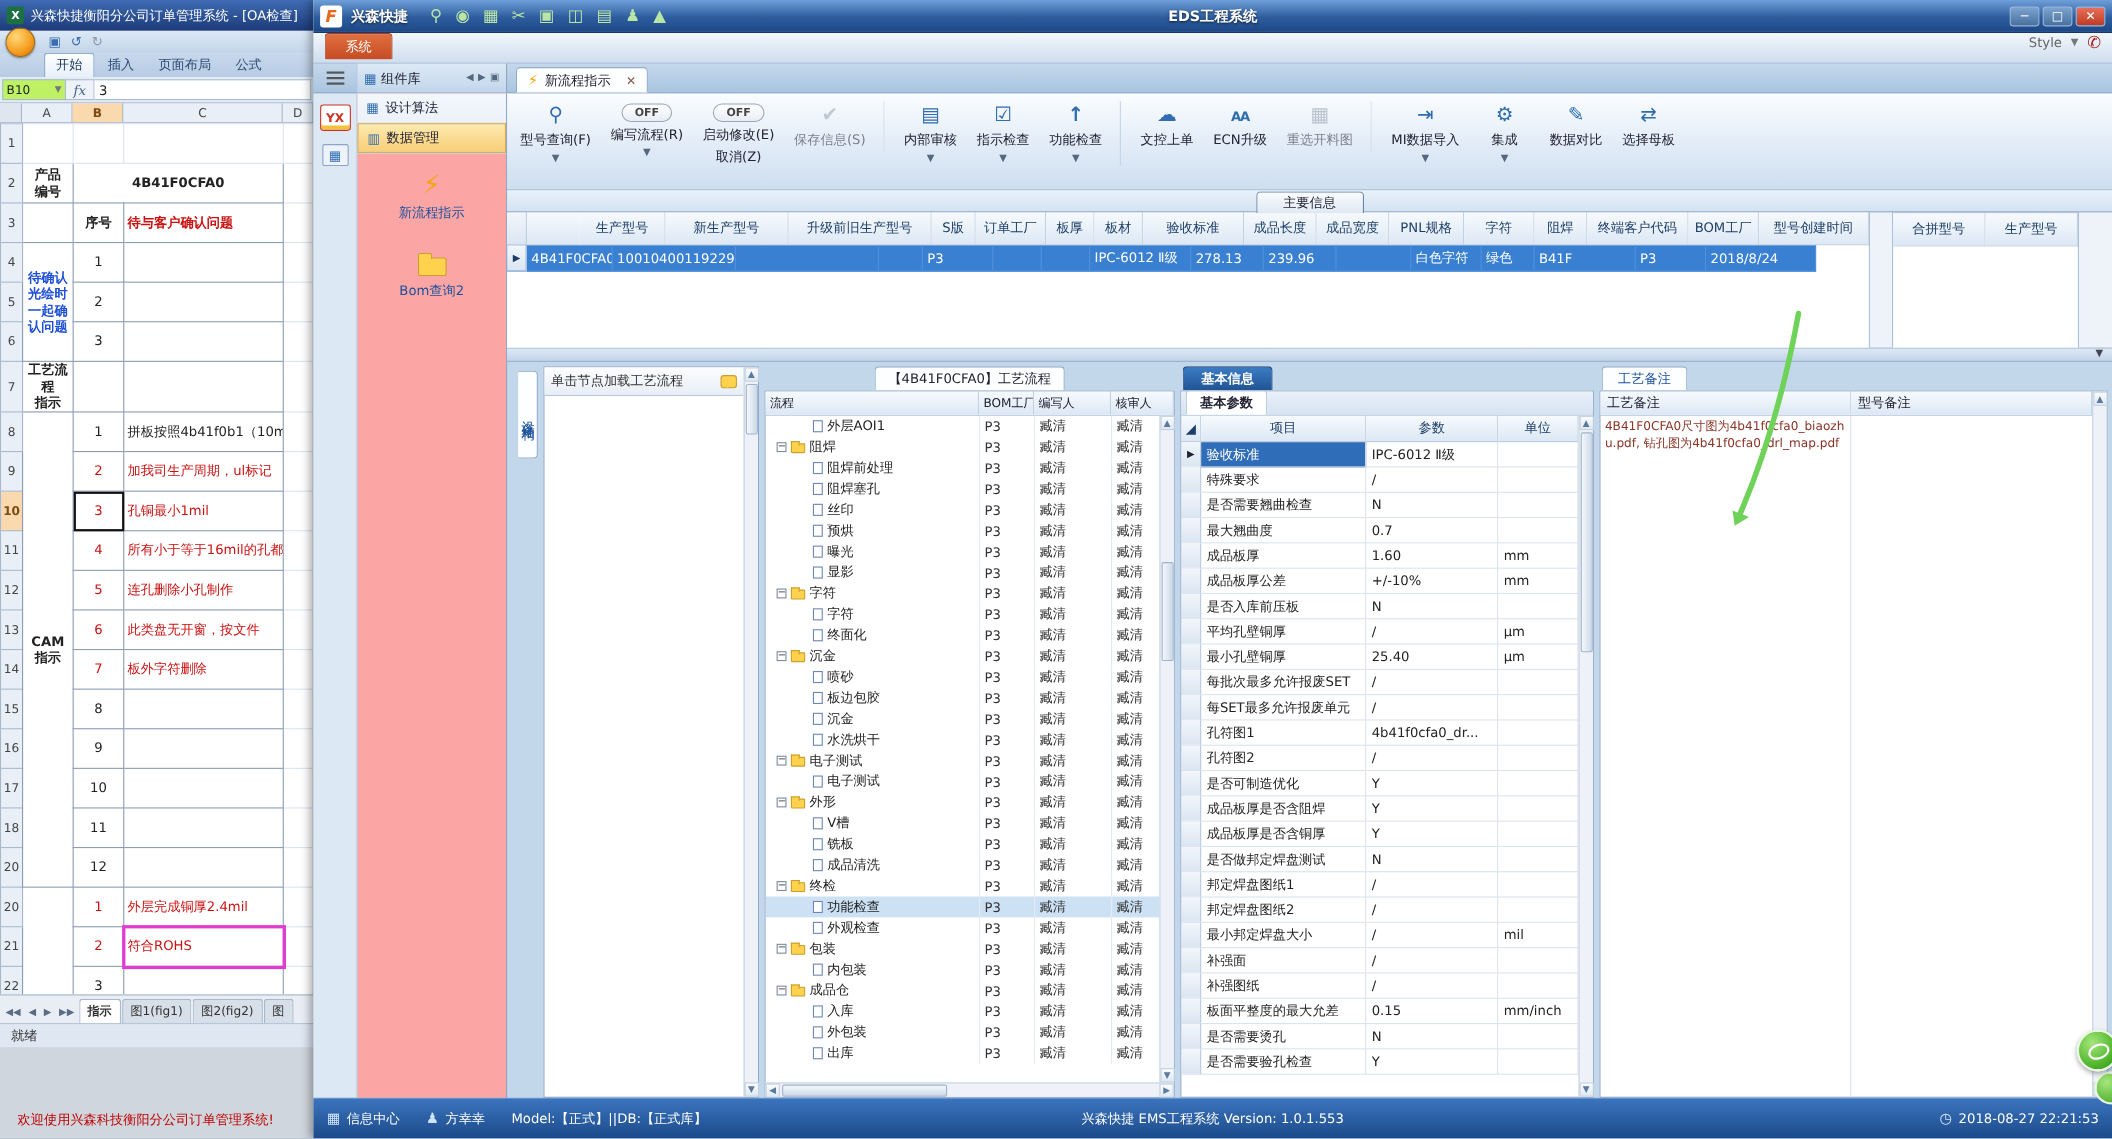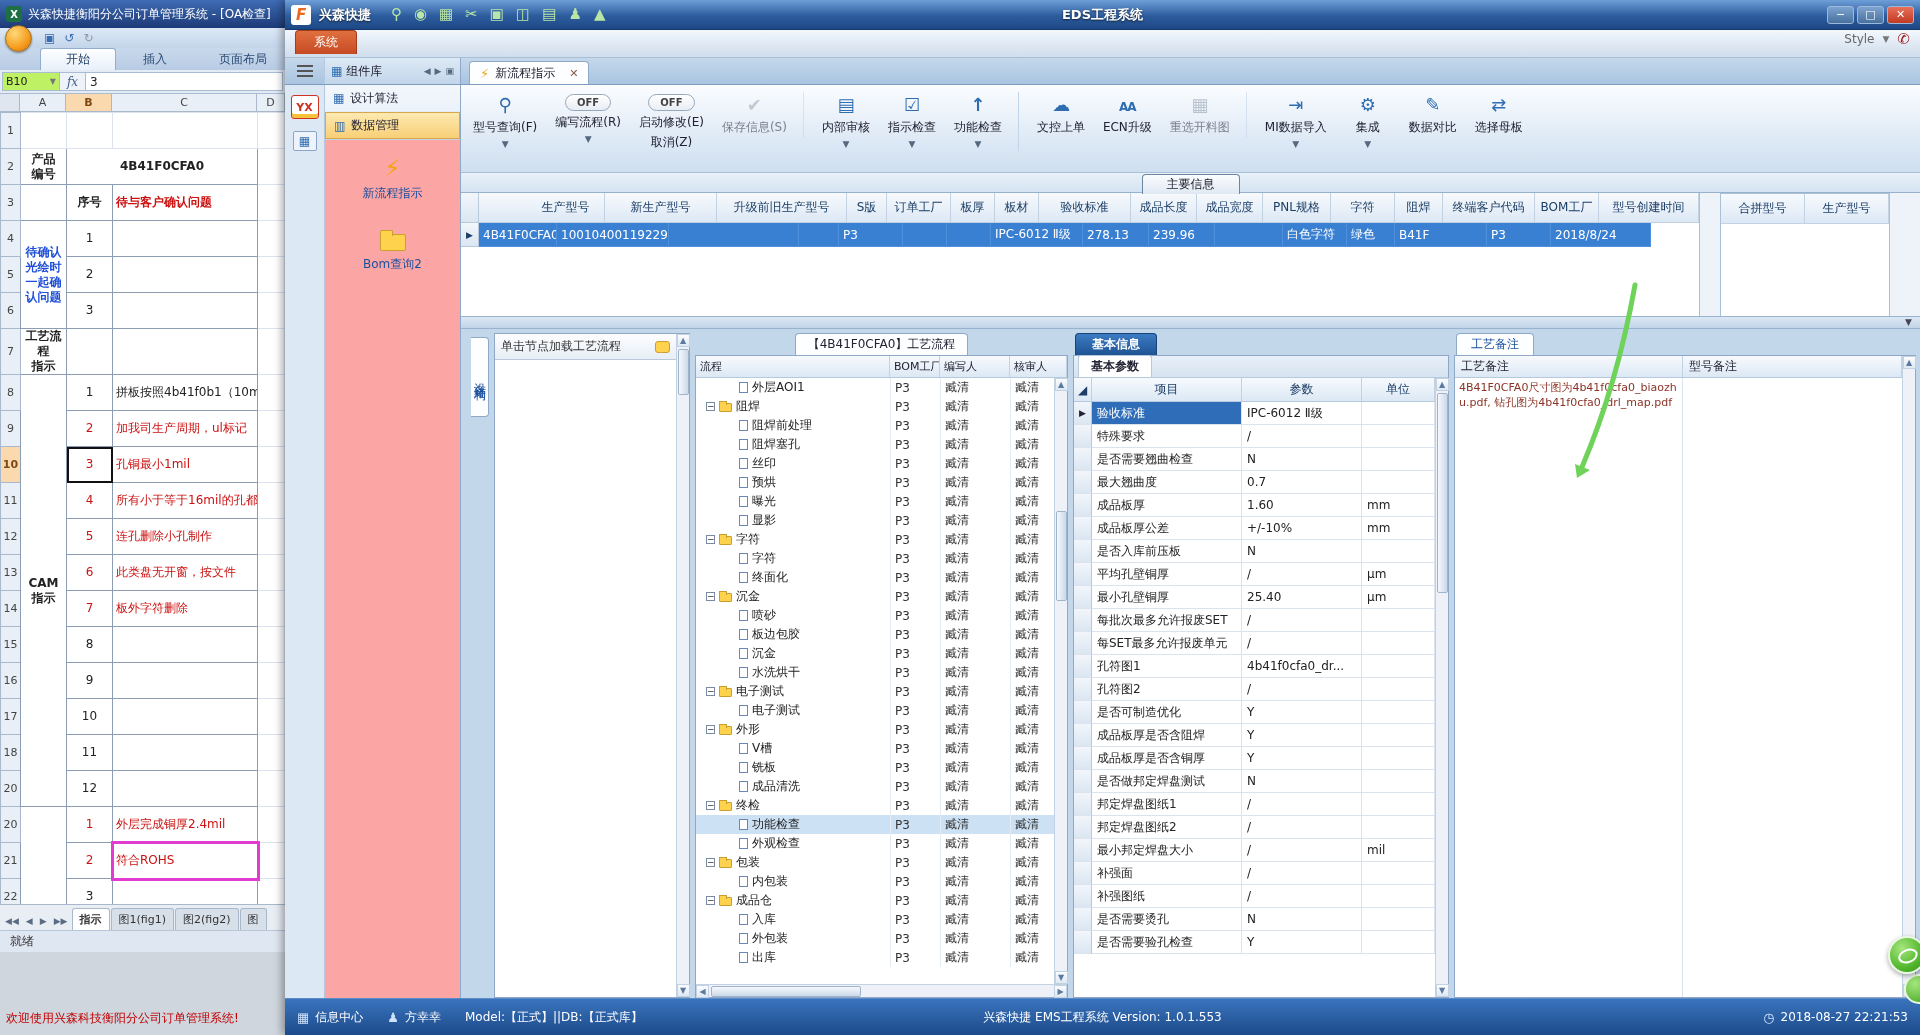--- a/index.html
+++ b/index.html
@@ -15,7 +15,7 @@
 .office-btn{position:absolute;left:5px;top:-3px;width:27px;height:27px;border-radius:50%;background:radial-gradient(circle at 35% 30%,#ffd978,#f59b1e 60%,#c96f0a);border:1px solid #9c6b1f;box-shadow:0 1px 2px rgba(0,0,0,.4)}
 .qicon{line-height:1}
 .xl-ribbontabs{height:22px;background:linear-gradient(#c9d9ec,#b7cbe4);display:flex;align-items:flex-end;gap:2px;padding-left:40px;overflow:hidden}
-.xl-rtab{padding:2px 25px;font-size:12px;color:#2b4a73;border-radius:3px 3px 0 0;white-space:nowrap}
+.xl-rtab{padding:2px 10px;font-size:12px;color:#2b4a73;border-radius:3px 3px 0 0;white-space:nowrap}
 .xl-rtab.active-true{background:linear-gradient(#fdfeff,#e8f0fa);border:1px solid #93aecd;border-bottom:none;color:#1c3a5f}
 .xl-formula{height:24px;background:#e3ebf5;border-bottom:1px solid #a9bcd4;display:flex;align-items:stretch;padding:2px}
 .xl-namebox{width:58px;background:#bef264;border:1px solid #a9bcd4;display:flex;align-items:center;justify-content:space-between;padding:0 3px;font-size:11px}

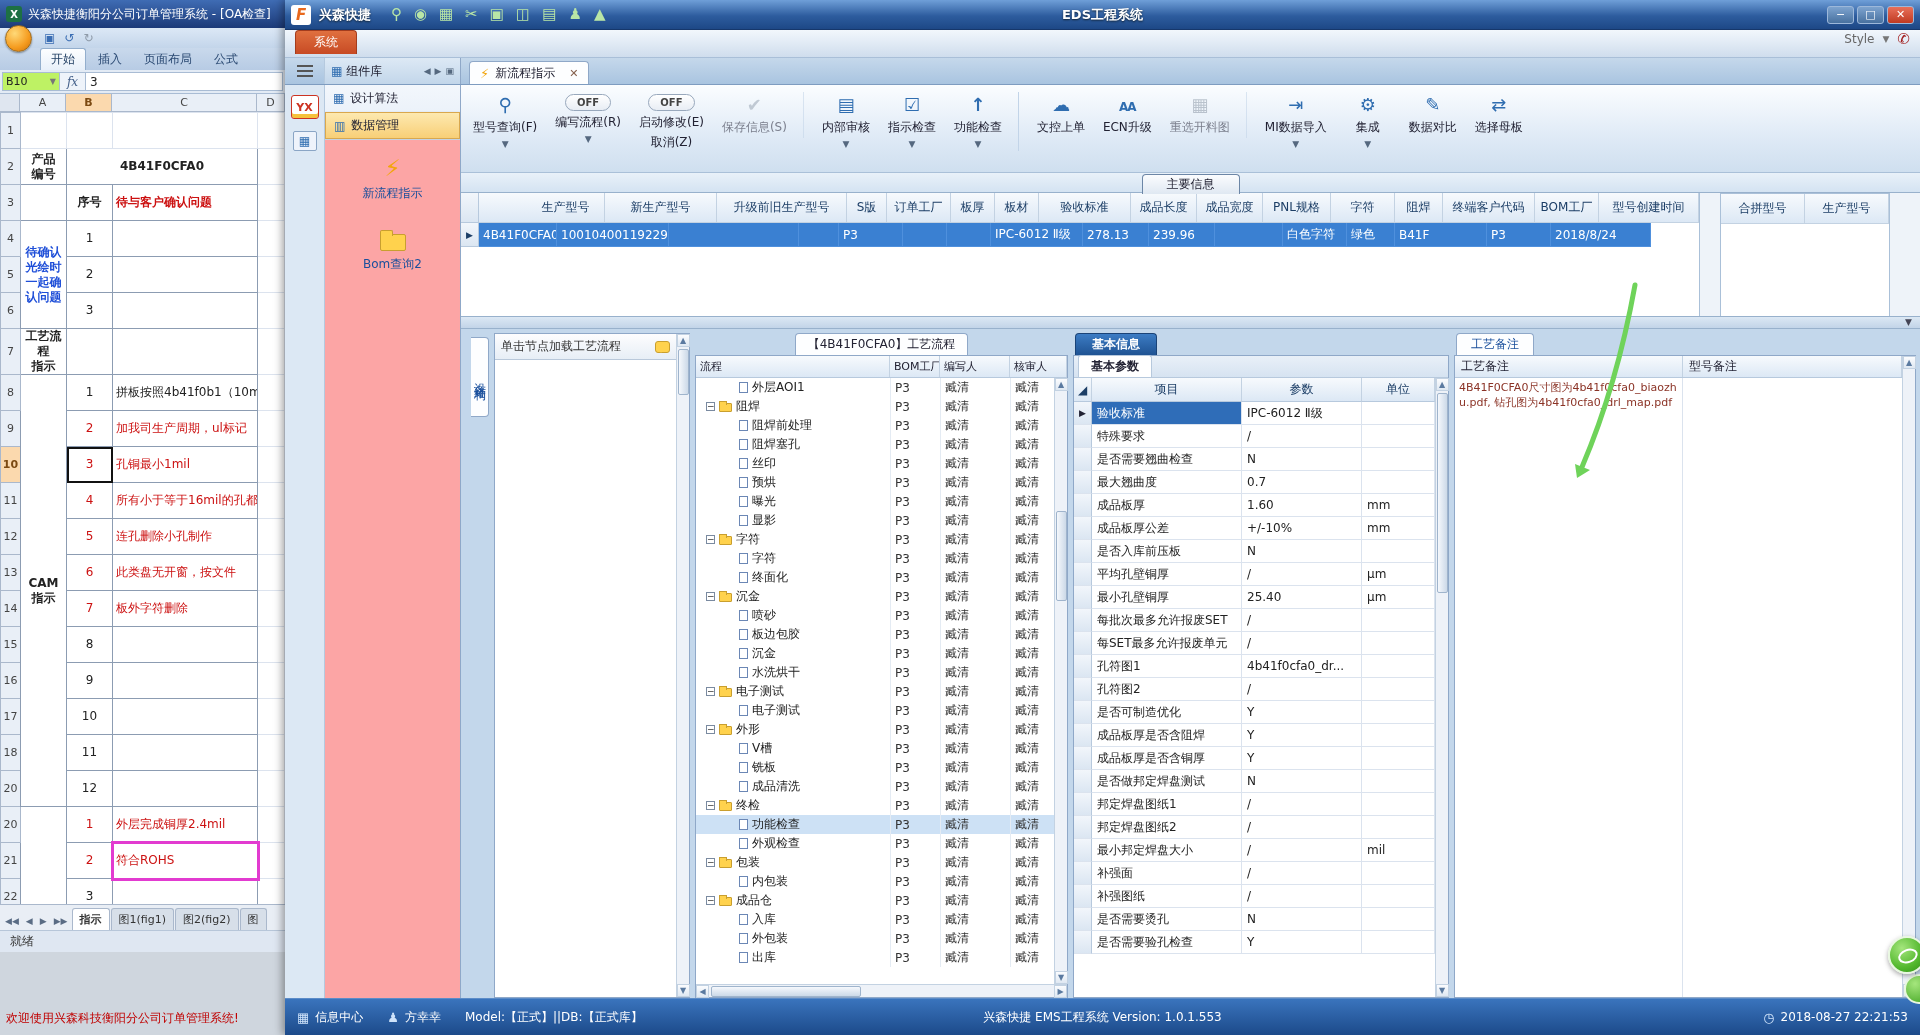--- a/index.html
+++ b/index.html
@@ -1177,6 +1177,12 @@
                       </div>
                       <div class="pb-row">
                         <span class="pbg"></span>
+                        <span class="pbi">板面平整度的最大允差</span>
+                        <span class="pbv">0.15</span>
+                        <span class="pbu">mm/inch</span>
+                      </div>
+                      <div class="pb-row">
+                        <span class="pbg"></span>
                         <span class="pbi">是否需要烫孔</span>
                         <span class="pbv">N</span>
                         <span class="pbu"></span>

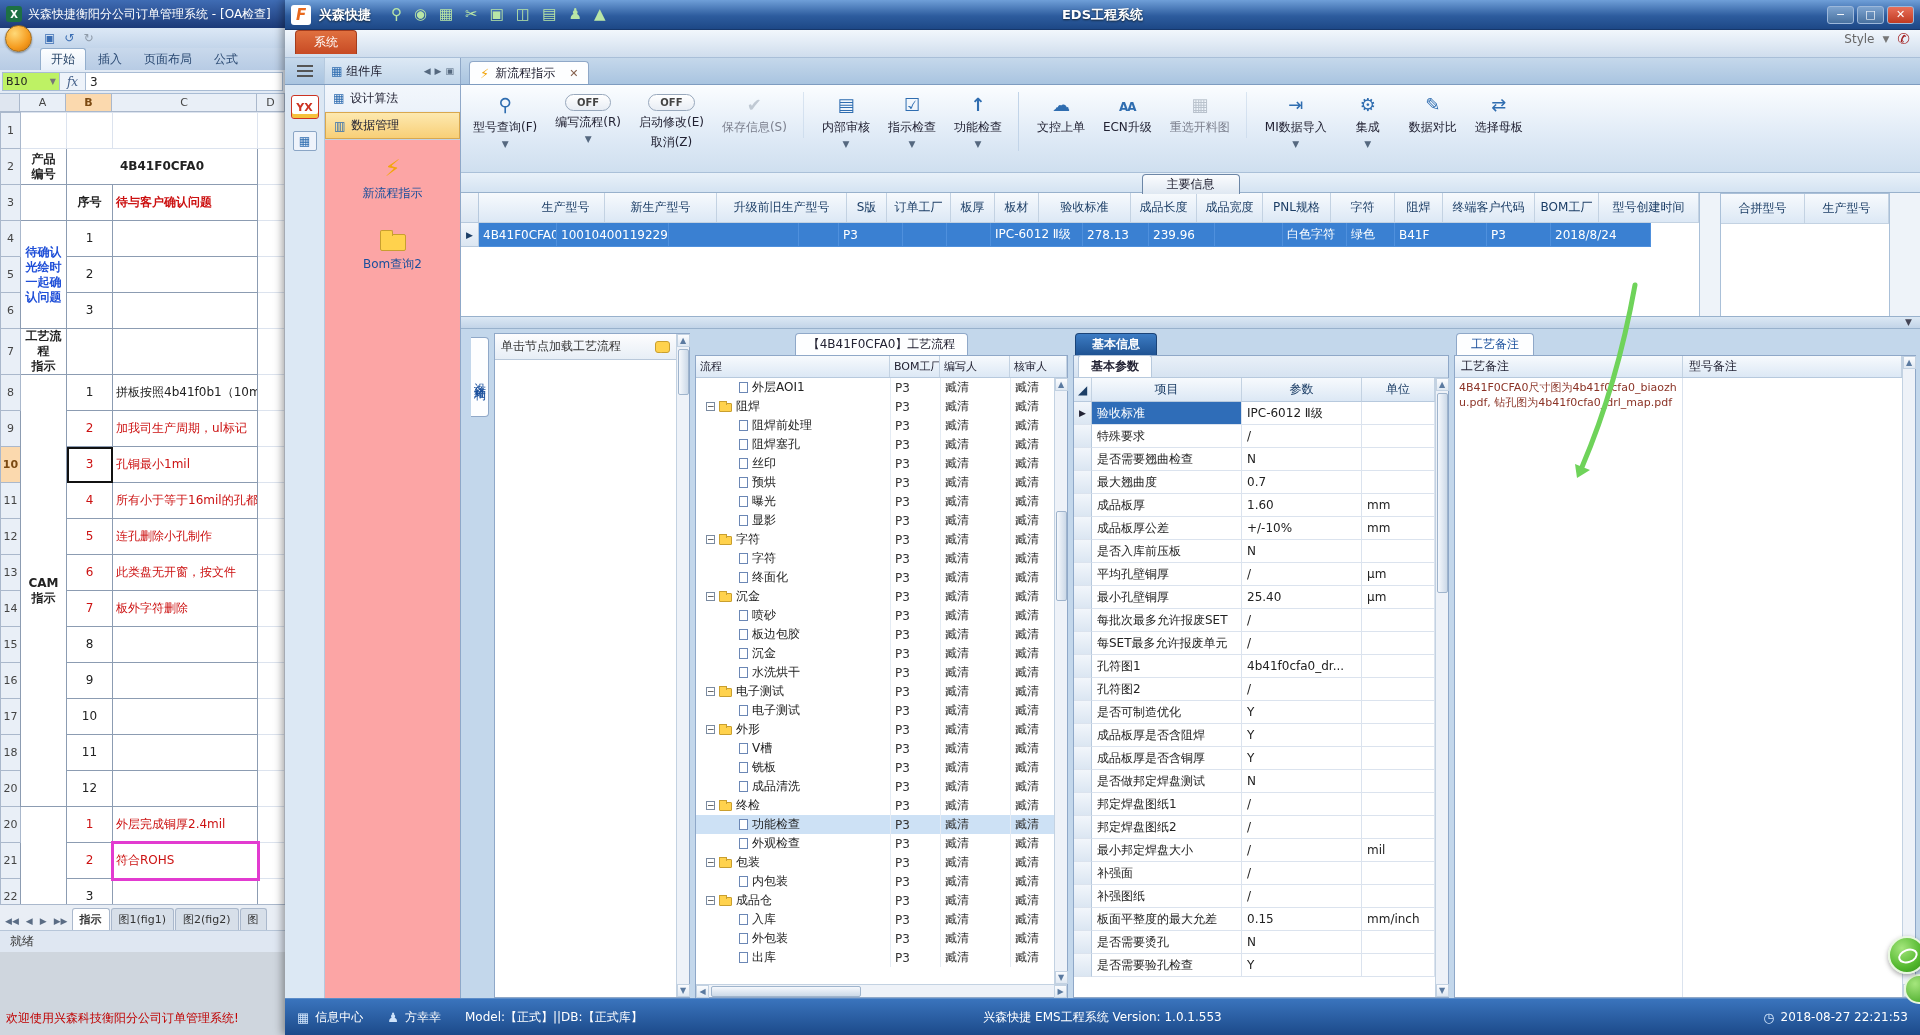--- a/index.html
+++ b/index.html
@@ -49,7 +49,7 @@
 .xl-stab{padding:3px 7px;font-size:11px;background:#d7dfe9;border:1px solid #aab8cc;border-bottom:none;border-radius:3px 3px 0 0;color:#333;white-space:nowrap}
 .xl-stab.active-true{background:#fff;font-weight:bold}
 .xl-status{height:22px;background:#dfe7f2;border-top:1px solid #b7c6d9;display:flex;align-items:center;padding:0 10px;color:#333}
-.xl-welcome{position:absolute;left:6px;bottom:8px;color:#c00000;font-size:12px;white-space:nowrap;overflow:hidden;width:275px}
+.xl-welcome{position:absolute;left:16px;bottom:8px;color:#c00000;font-size:12px;white-space:nowrap;overflow:hidden;width:275px}
 
 
 .eds{position:absolute;left:285px;top:0;width:1635px;height:1035px;background:#c3d7eb;box-shadow:-3px 0 8px rgba(0,0,0,.35);display:flex;flex-direction:column}

